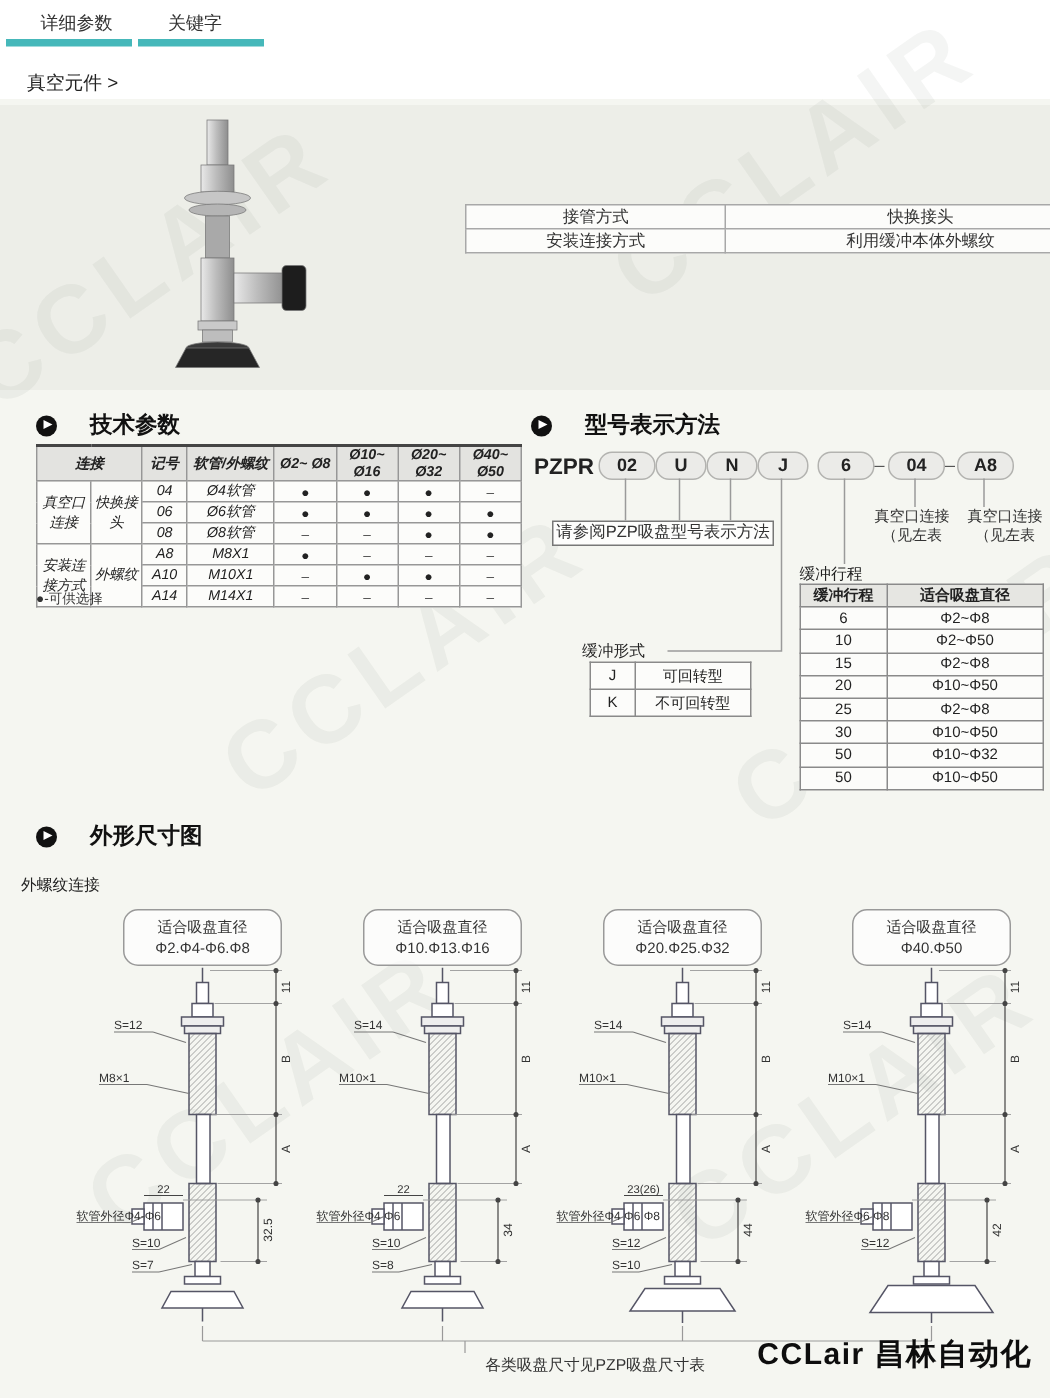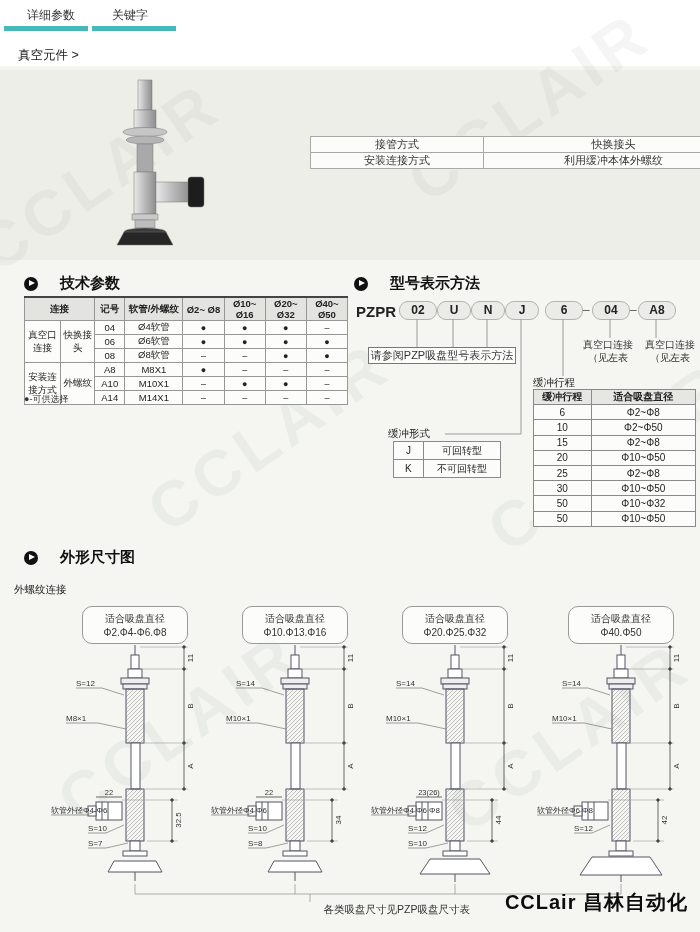--- a/index.html
+++ b/index.html
@@ -16,7 +16,7 @@
   .title{left:95px;top:37px;font-size:21px;font-weight:bold;color:#111;letter-spacing:0.5px;}
   table{border-collapse:collapse;background:#fcfcfa;}
   .itable td{border:1px solid #a8a8a8;font-size:11px;height:15px;text-align:center;color:#333;padding:0 4px;}
-  .ttable{border:1.5px solid #666;border-top:2.5px solid #444;}
+  .ttable{border:1.5px solid #666;border-top:2.5px solid #444;font-style:italic;}
   .ttable th,.ttable td{border:1px solid #979797;font-size:9.5px;text-align:center;color:#222;padding:0 1px;}
   .ttable th{background:#e3e3e0;height:17px;font-weight:bold;}
   .ttable td{height:13px;}

